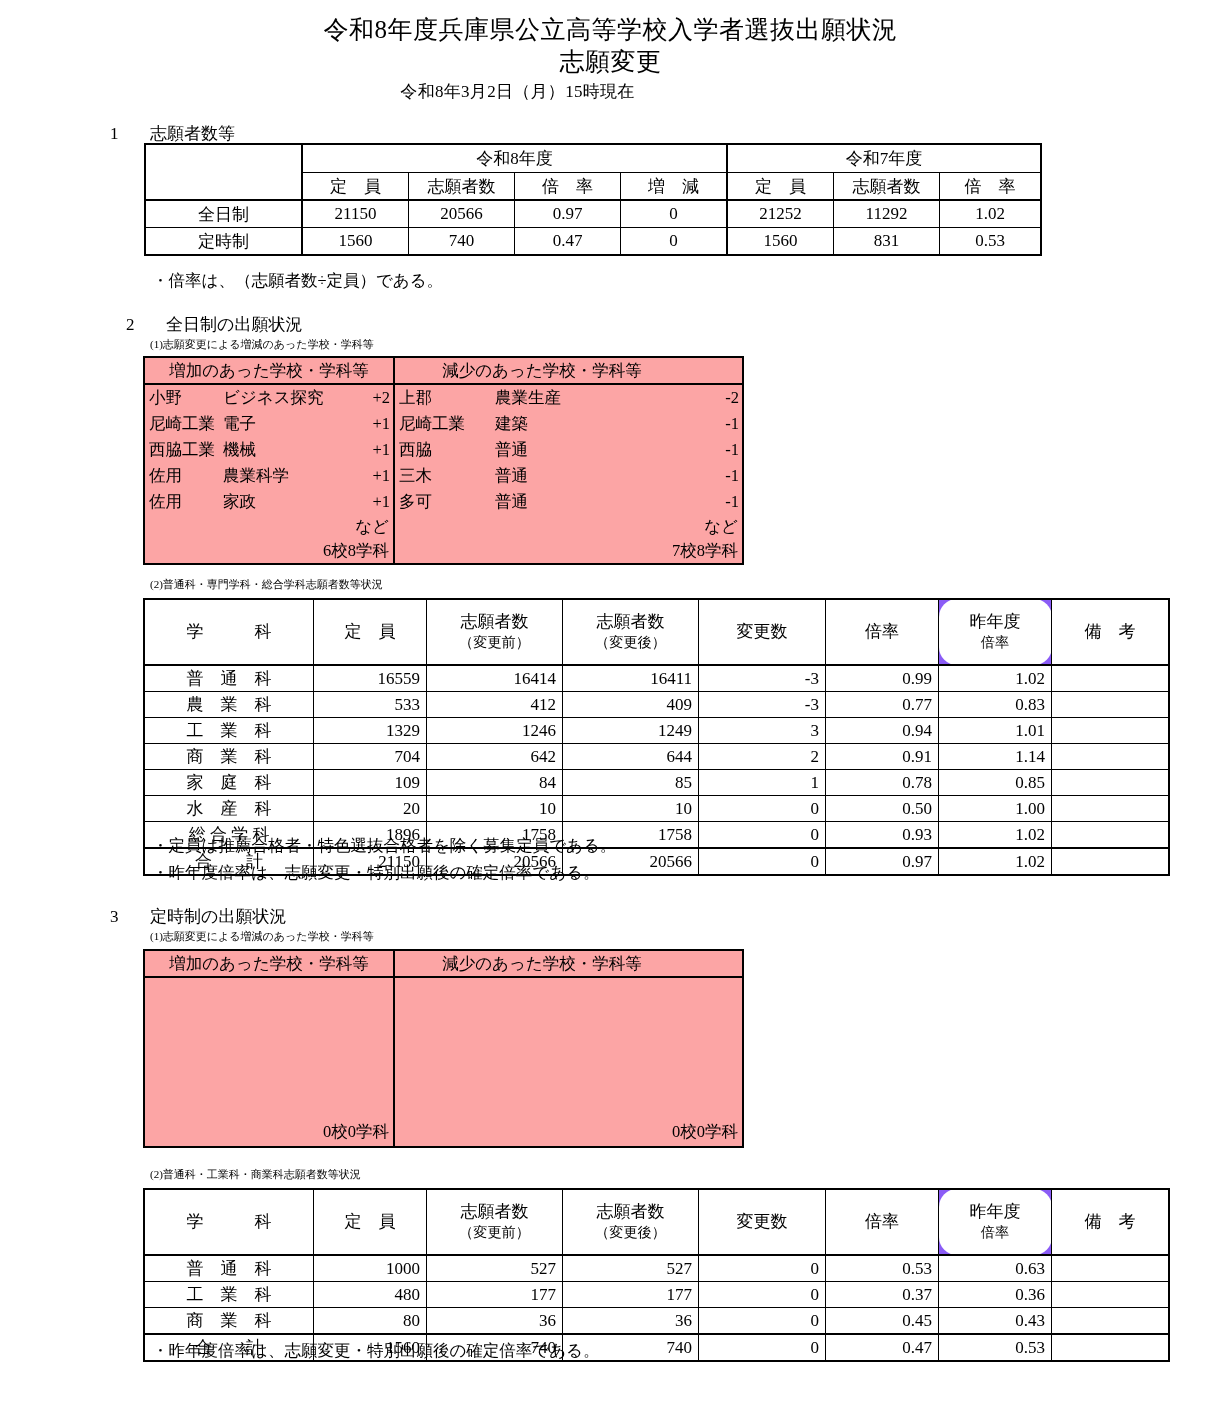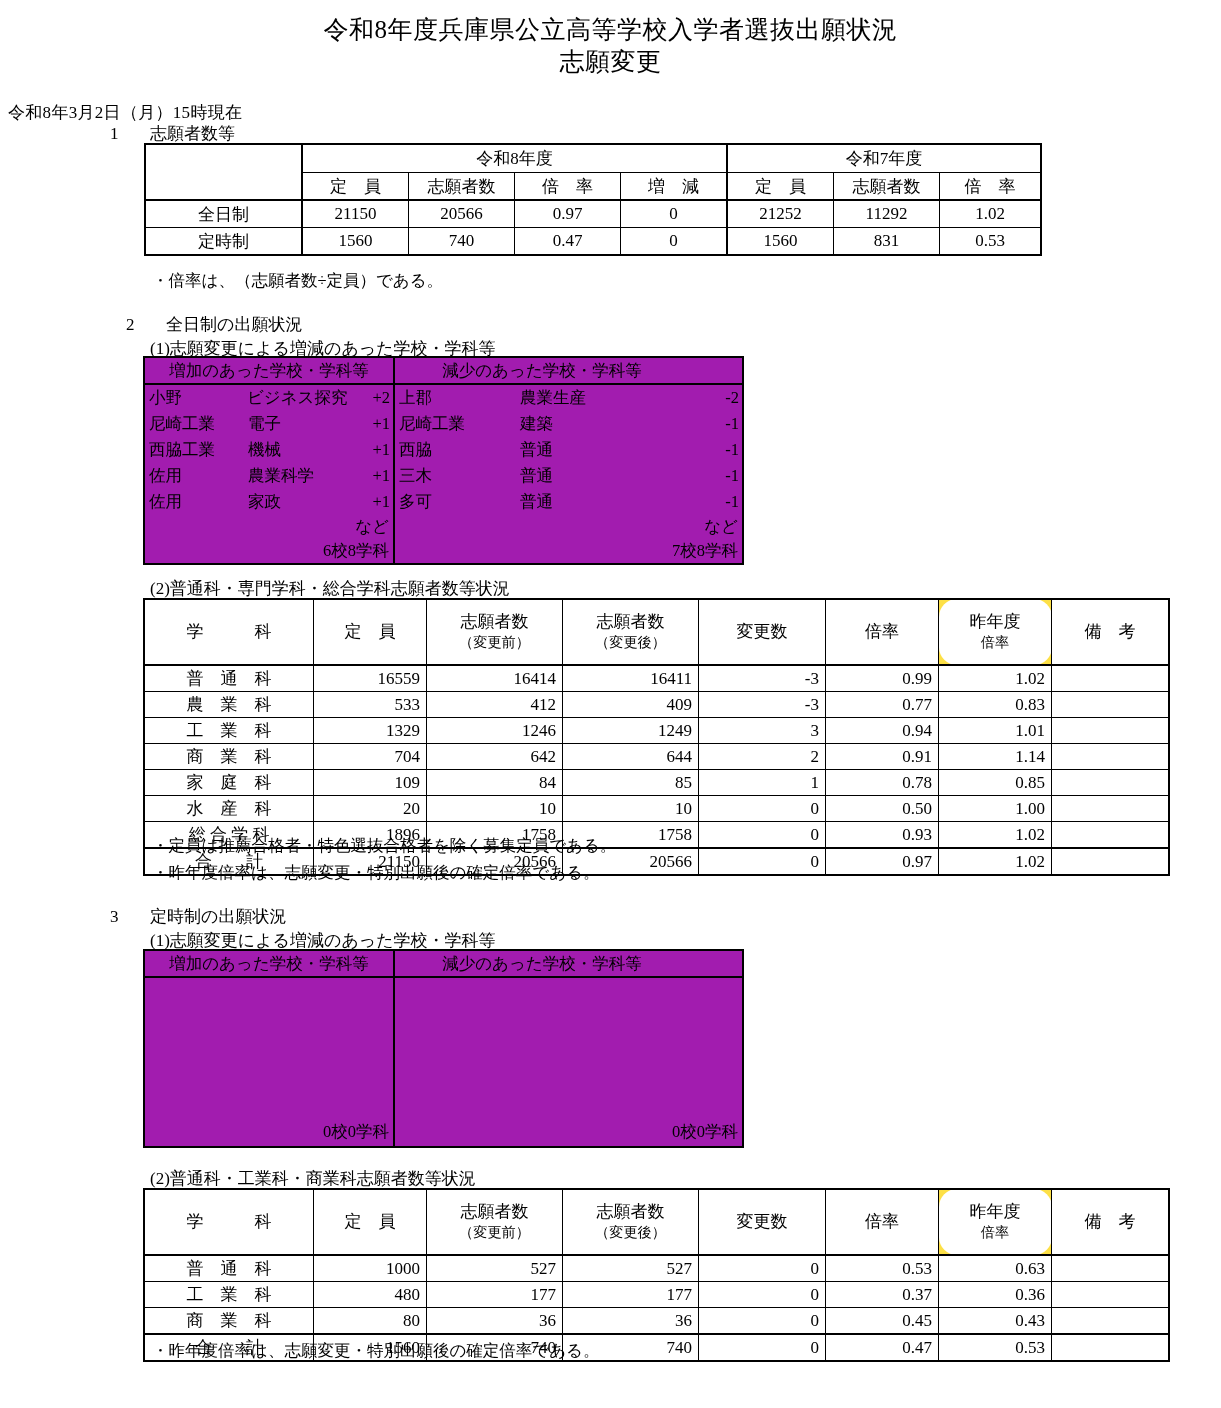--- a/index.html
+++ b/index.html
@@ -31,12 +31,11 @@
 
   .date-line {
     position: absolute;
-    left: 8px; top: 80px;
+    left: 0; top: 80px;
     width: 1035px;
-    text-align: left;
+    text-align: center;
     font-size: 17px;
     letter-spacing: 0.3px;
-    margin-top: 21px;
   }
 
   

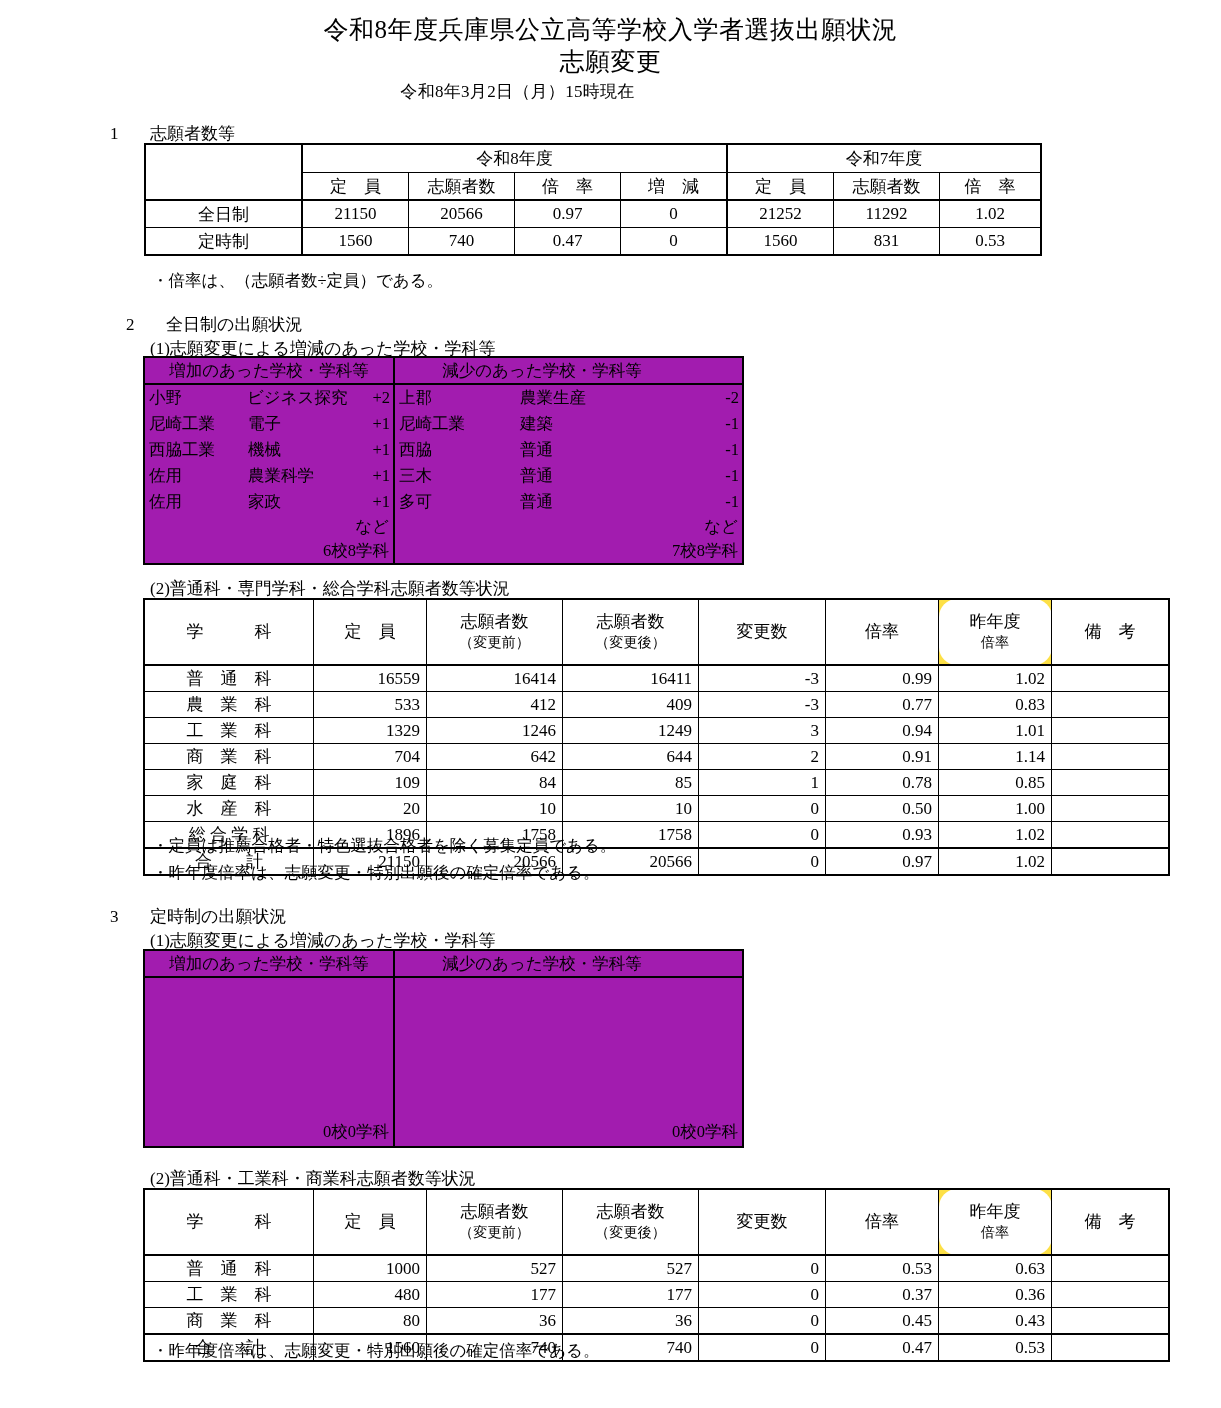--- a/index.html
+++ b/index.html
@@ -63,7 +63,7 @@
     border-collapse: collapse;
     position: absolute;
     font-size: 17px;
-    background: #fde047;
+    background: #8b5cf6;
   }
   table td, table th {
     border: 1px solid #000;

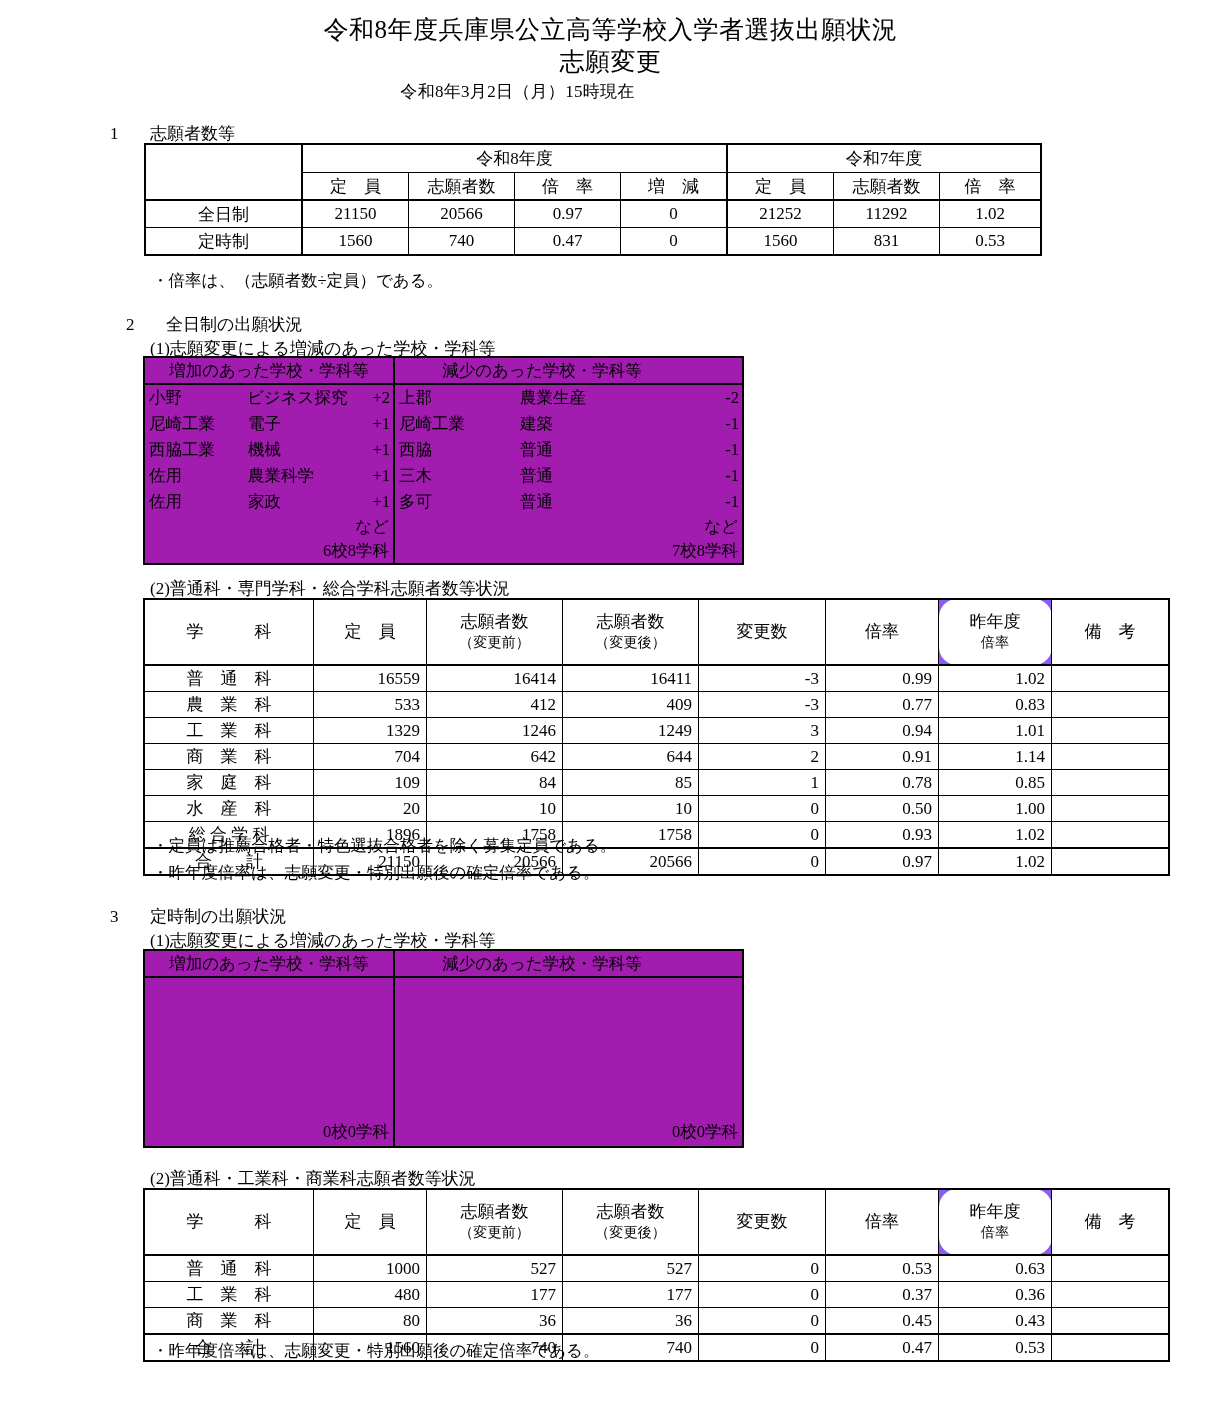--- a/index.html
+++ b/index.html
@@ -47,7 +47,7 @@
   .sec-num .num { display: inline-block; width: 40px; }
   .sub-head {
     position: absolute;
-    font-size: 17px;
+    font-size: 11px;
     white-space: nowrap;
   }
 

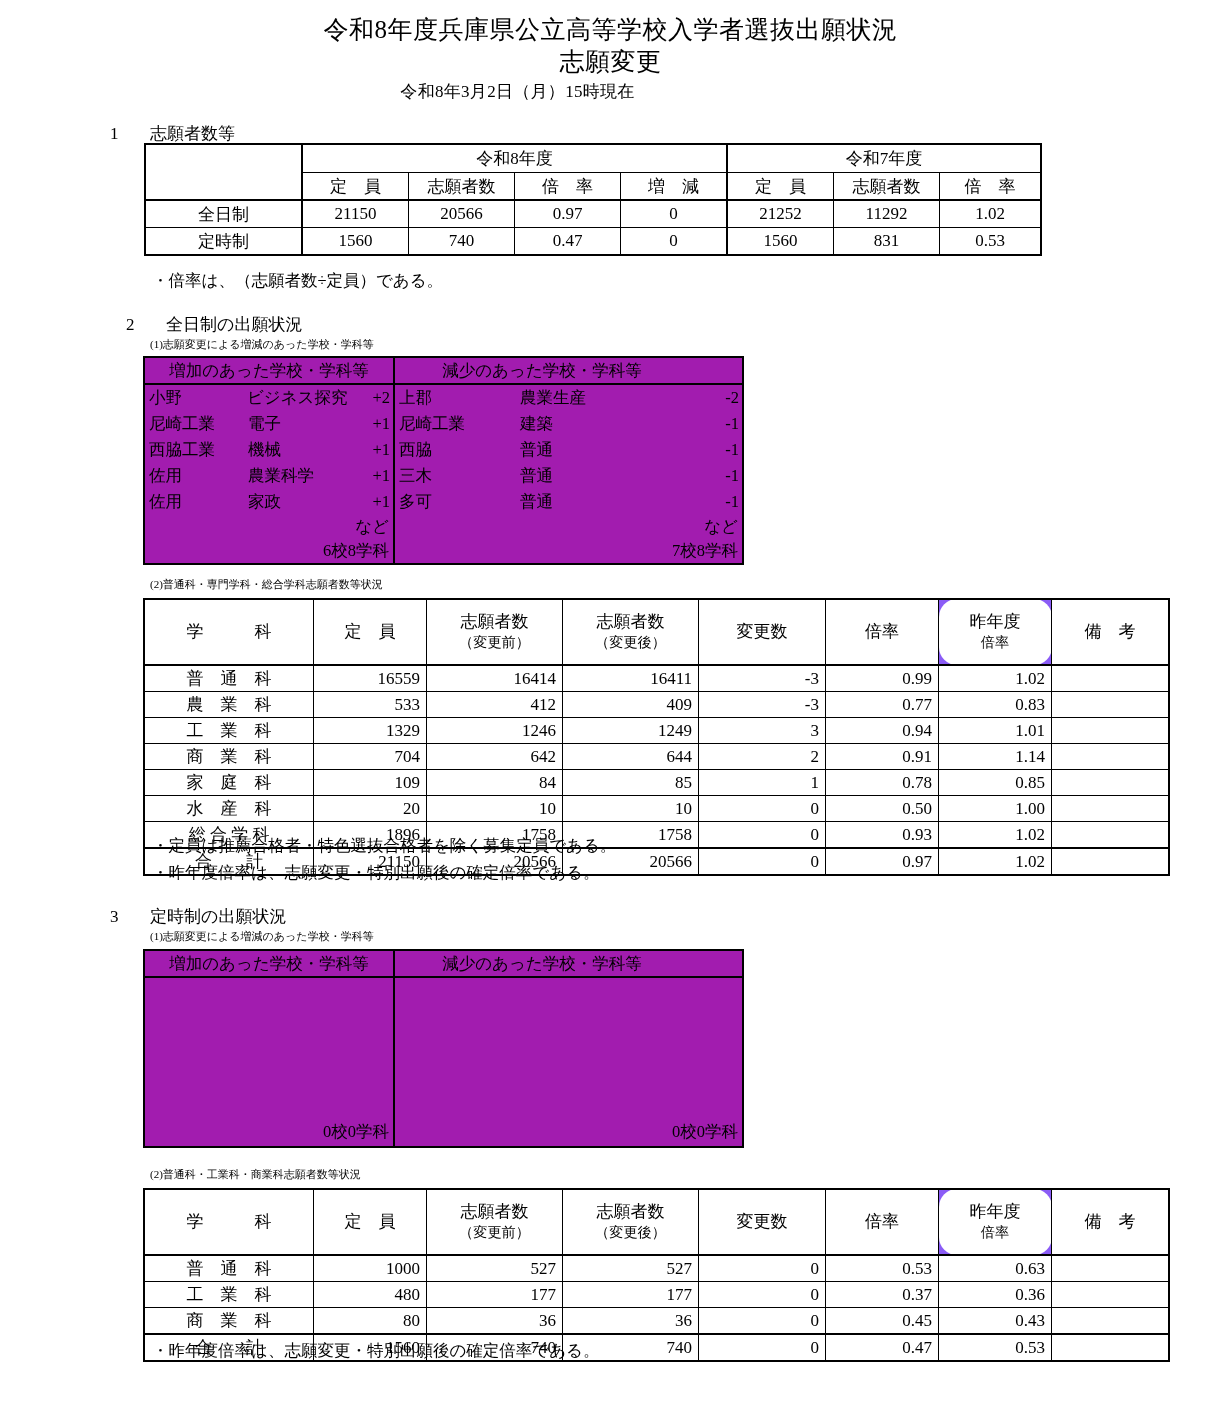--- a/index.html
+++ b/index.html
@@ -91,7 +91,7 @@
   
   .chg-table {
     border: 2.5px solid #000;
-    background: #a21caf;
+    background: #fca5a5;
     position: absolute;
   }
   .chg-head {

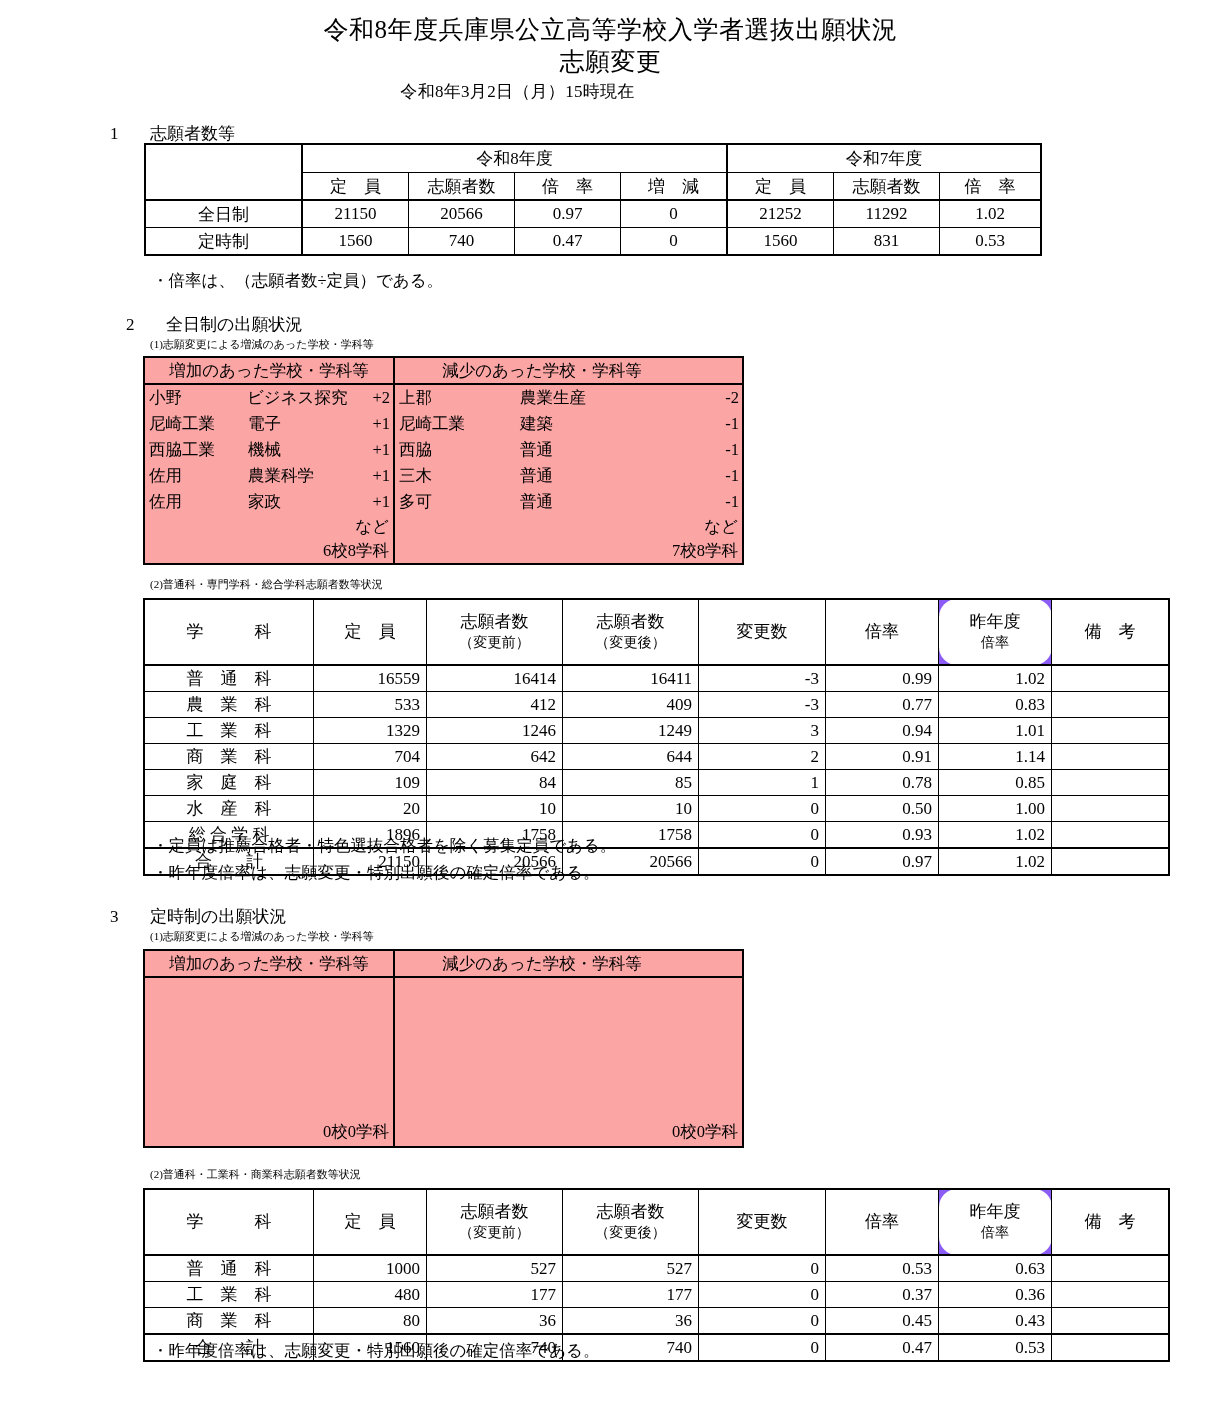--- a/index.html
+++ b/index.html
@@ -116,7 +116,6 @@
     height: 26px;
     padding: 0 3px 0 4px;
     white-space: nowrap;
-    gap: 25px;
   }
   .chg-school { display: inline-block; }
   .chg-dept   { display: inline-block; flex: 1; }

